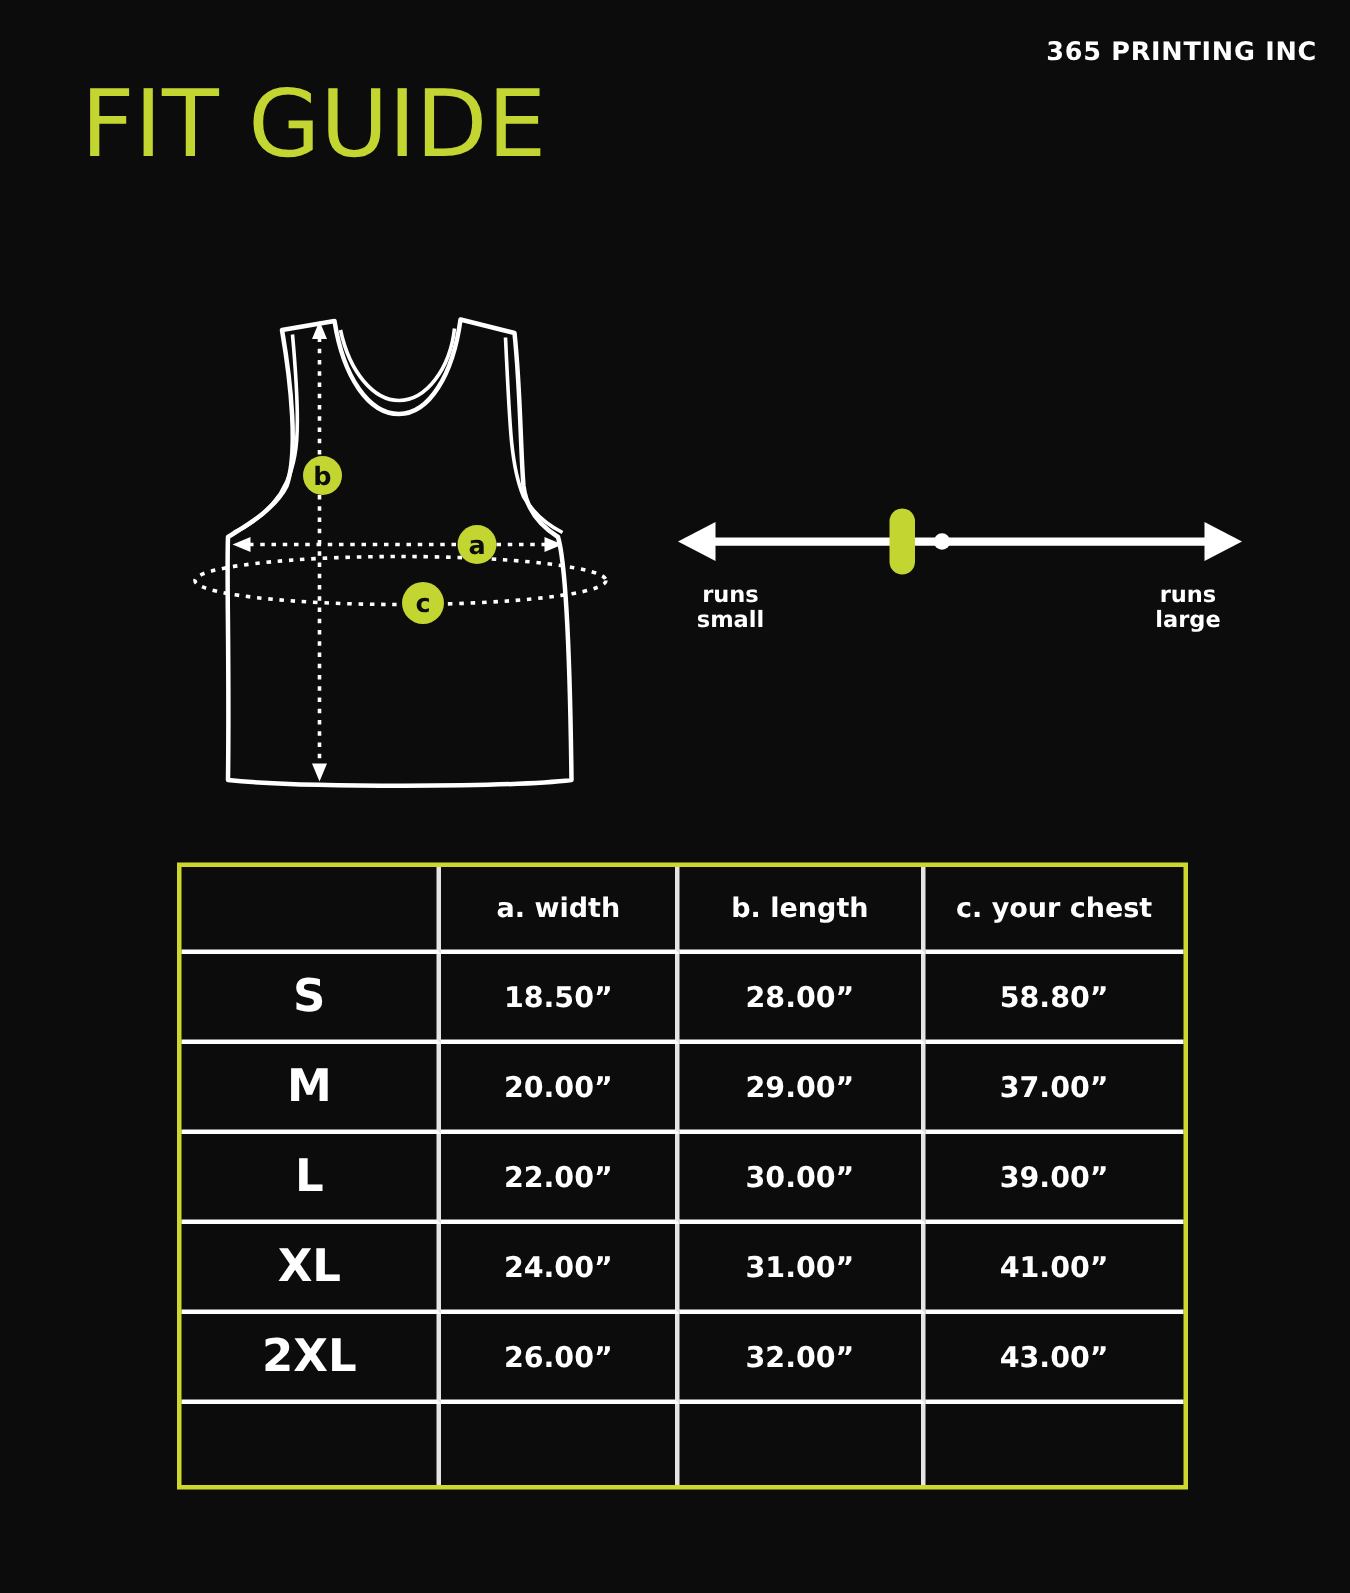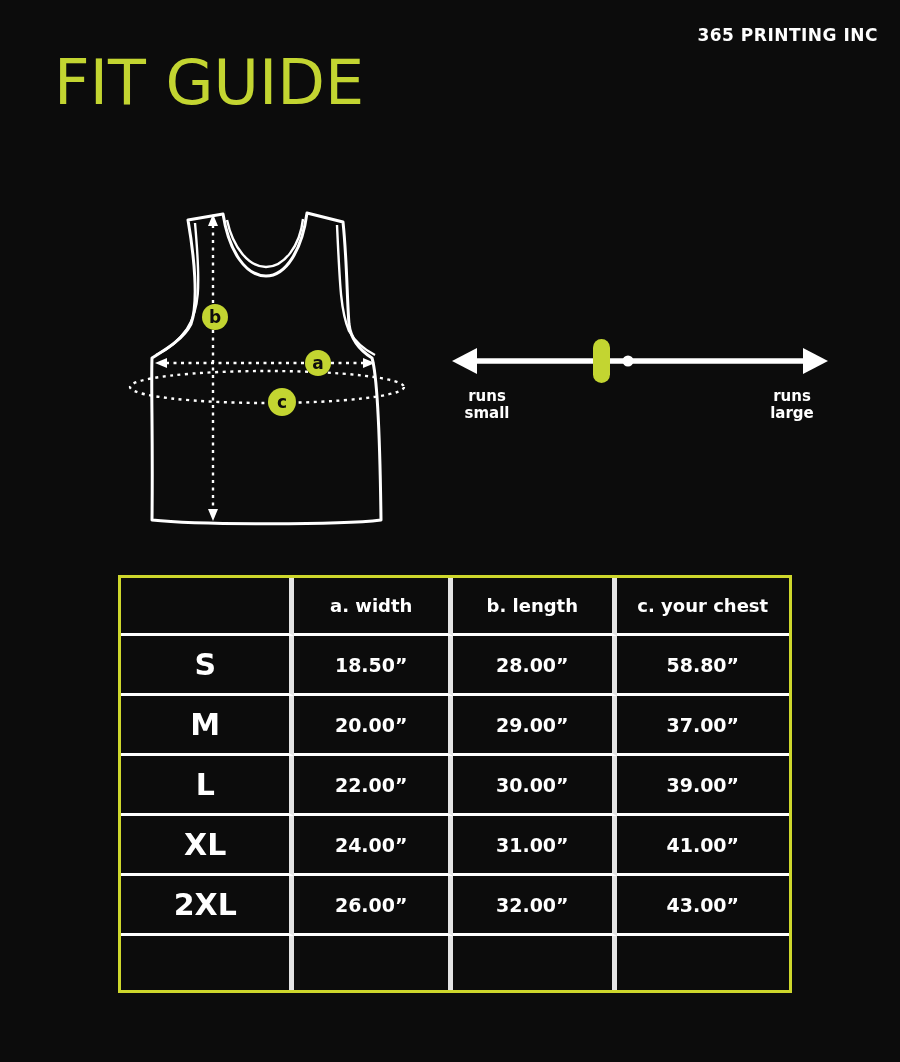--- a/index.html
+++ b/index.html
@@ -39,7 +39,7 @@
   .trow{display:contents;}
   .cell{
     display:flex;align-items:center;justify-content:center;
-    border-right:5px solid #e5e5e5;border-bottom:3px solid #fff;
+    border-right:3px solid #e5e5e5;border-bottom:3px solid #fff;
     color:var(--fg);
   }
   .cell.col-last{border-right:none;}

